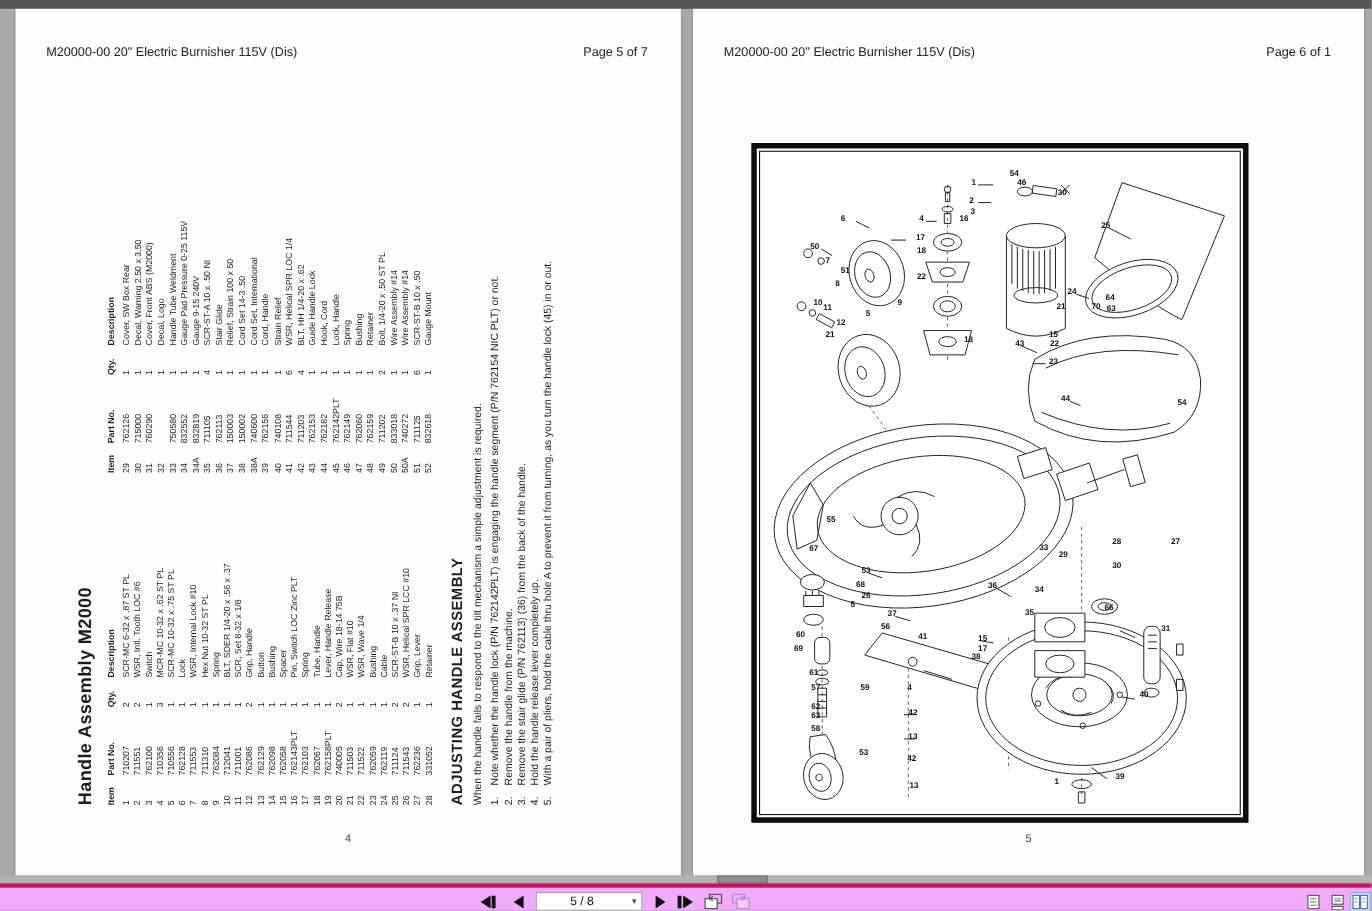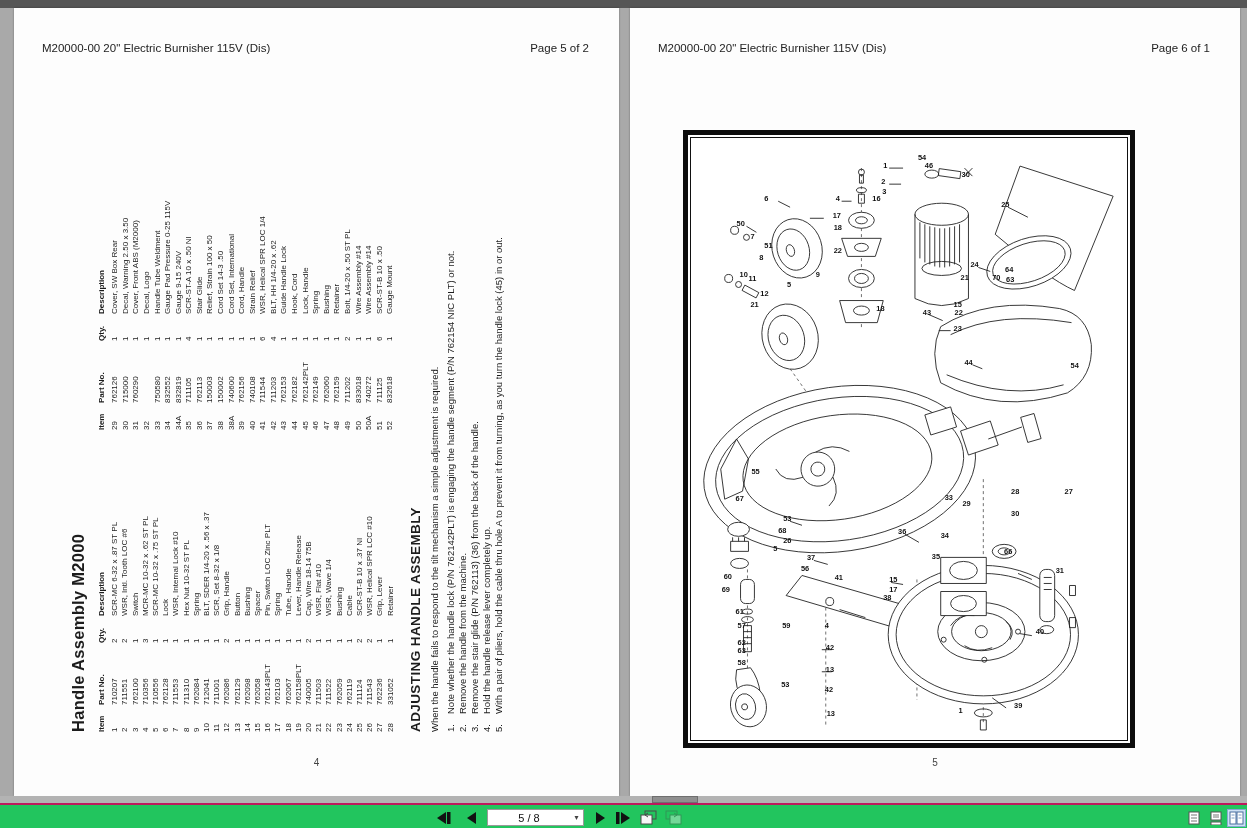--- a/index.html
+++ b/index.html
@@ -77,7 +77,7 @@
   <div class="page" id="page-left">
     <div class="page-header">
       <span>M20000-00 20" Electric Burnisher 115V (Dis)</span>
-      <span>Page 5 of 2</span>
+      <span>Page 5 of 7</span>
     </div>
 
     <div id="rotated-sheet">

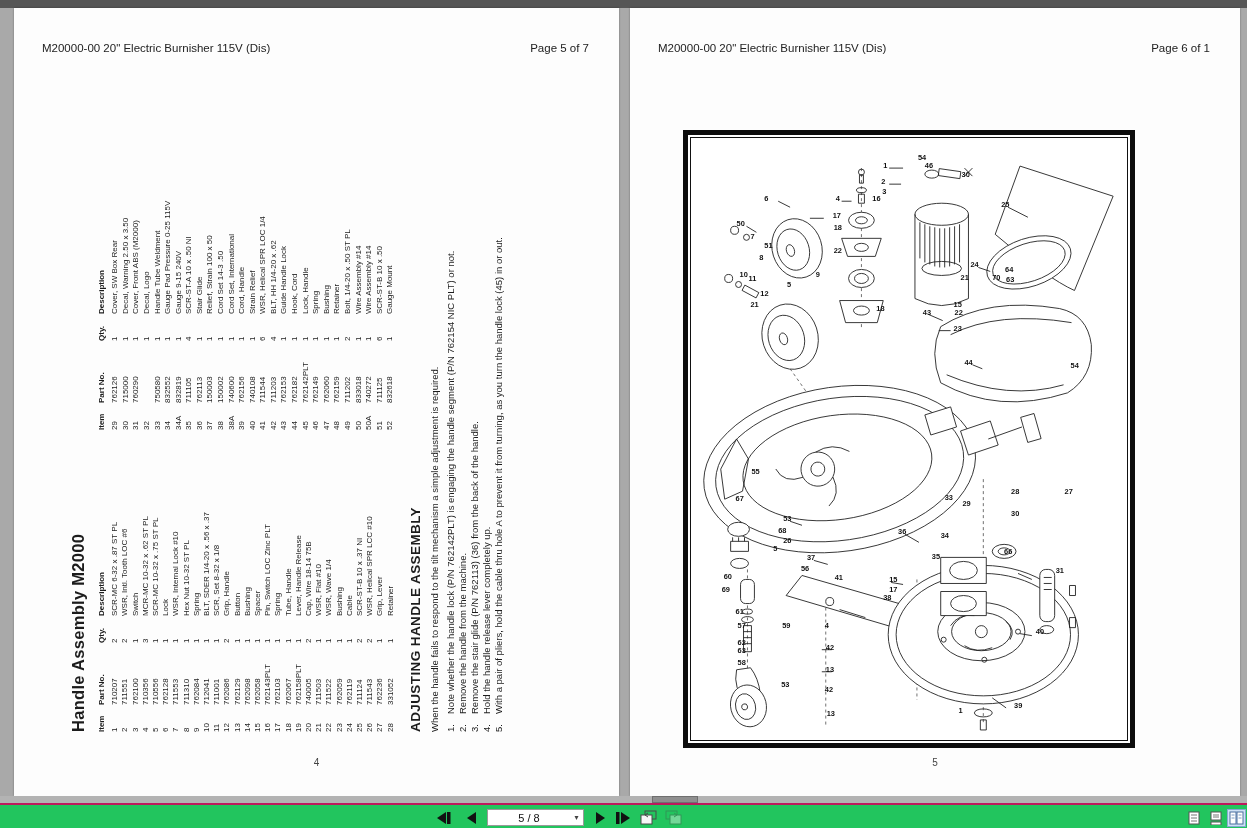--- a/index.html
+++ b/index.html
@@ -56,7 +56,7 @@
   #hscroll-thumb { position:absolute; left:652px; top:0; width:46px; height:7px;
     background:#8f8f8f; border:1px solid #6f6f6f; }
   #toolbar { position:absolute; left:0; top:803px; width:1247px; height:25px;
-    background:#22c55e; border-top:2px solid #be185d; }
+    background:#f0abfc; border-top:4px solid #be185d; }
   .tbtn { position:absolute; top:3px; width:20px; height:19px; display:flex;
     align-items:center; justify-content:center; cursor:default; }
   #page-field { position:absolute; left:487px; top:4px; width:97px; height:17px;

